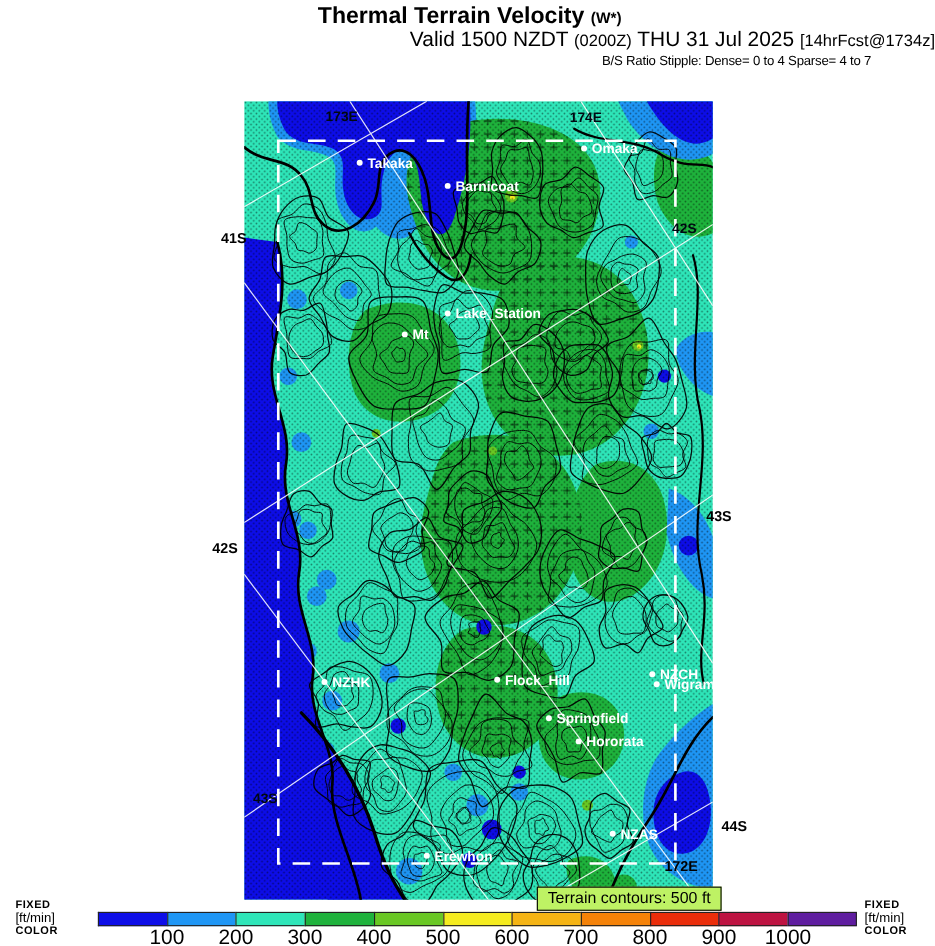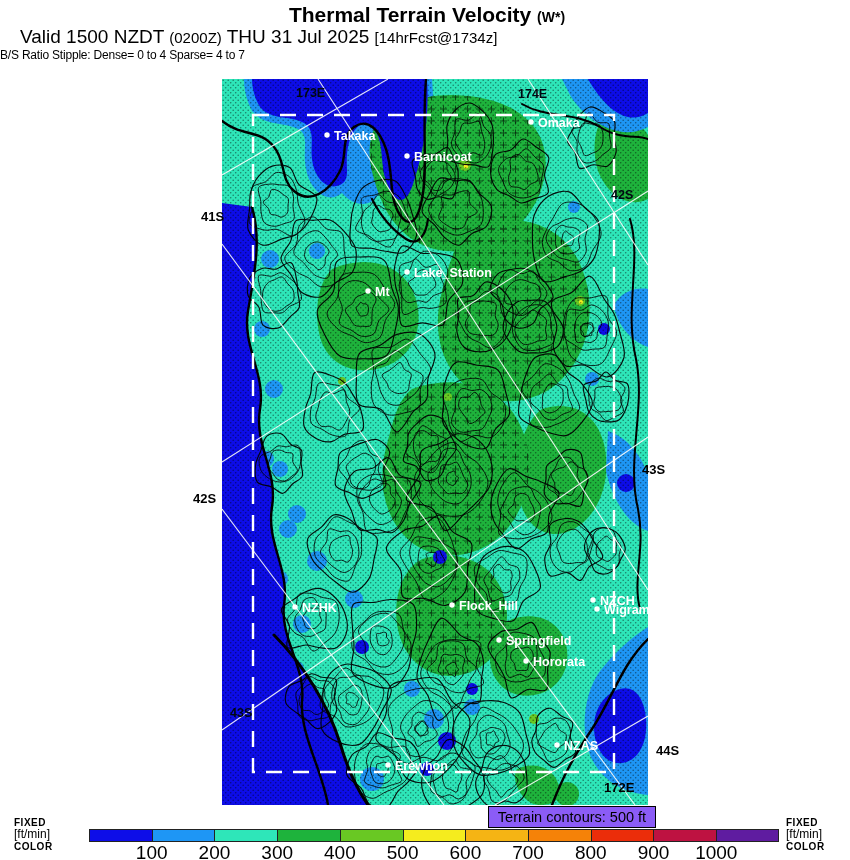--- a/index.html
+++ b/index.html
@@ -9,7 +9,7 @@
   
   #title-line1{top:3px;left:0;width:854px;text-align:center;font-size:21px;font-weight:bold;color:#000;}
   #title-line1 .small{font-size:14px;font-weight:bold;}
-  #title-line2{top:26px;left:20px;width:830px;text-align:left;font-size:19px;color:#000;}
+  #title-line2{top:26px;left:20px;width:830px;text-align:right;font-size:19px;color:#000;}
   #title-line2 .small{font-size:15px;}
   #title-line3{top:48px;left:0;width:792px;text-align:left;font-size:12px;color:#000;letter-spacing:-0.2px;}
   

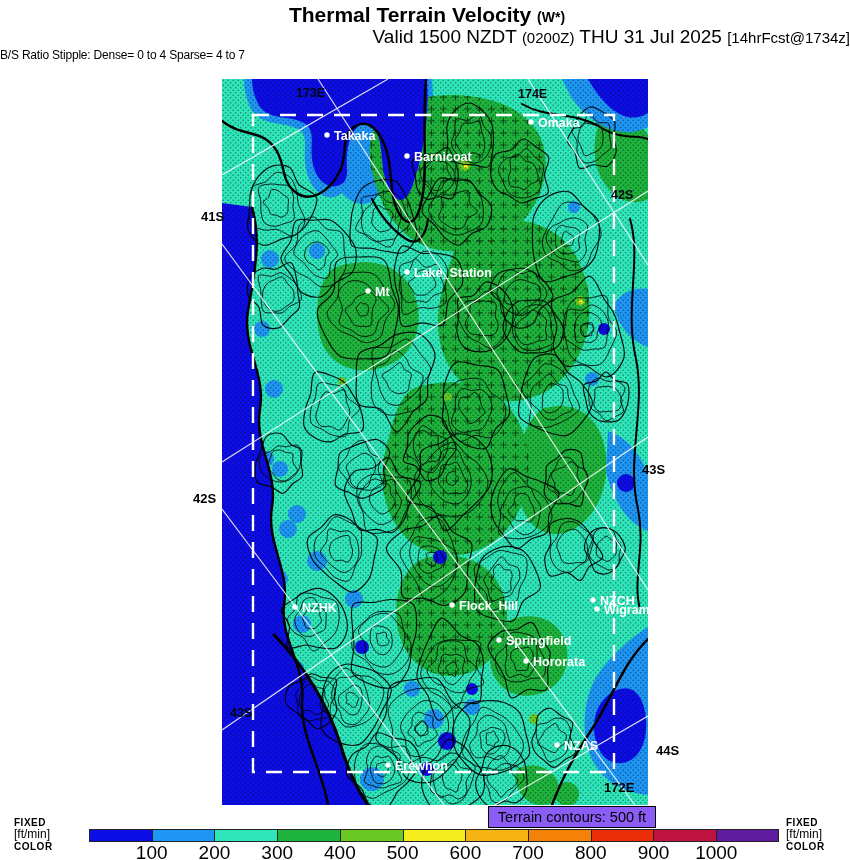--- a/index.html
+++ b/index.html
@@ -11,7 +11,7 @@
   #title-line1 .small{font-size:14px;font-weight:bold;}
   #title-line2{top:26px;left:20px;width:830px;text-align:right;font-size:19px;color:#000;}
   #title-line2 .small{font-size:15px;}
-  #title-line3{top:48px;left:0;width:792px;text-align:left;font-size:12px;color:#000;letter-spacing:-0.2px;}
+  #title-line3{top:48px;left:0;width:792px;text-align:right;font-size:12px;color:#000;letter-spacing:-0.2px;}
   
   #map-wrap{left:222px;top:79px;width:426px;height:726px;}
   

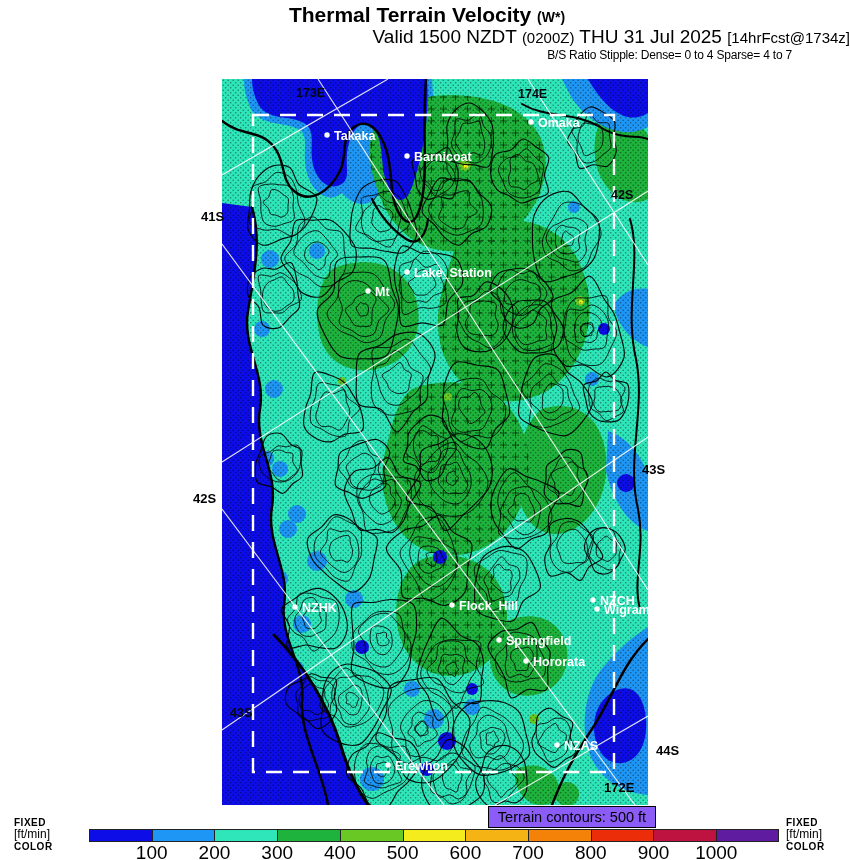--- a/index.html
+++ b/index.html
@@ -13,7 +13,7 @@
   #title-line2 .small{font-size:15px;}
   #title-line3{top:48px;left:0;width:792px;text-align:right;font-size:12px;color:#000;letter-spacing:-0.2px;}
   
-  #map-wrap{left:222px;top:79px;width:426px;height:726px;}
+  #map-wrap{left:222px;top:92px;width:426px;height:726px;}
   
   .grat-out{font-size:13px;font-weight:600;color:#000;white-space:nowrap;z-index:6;margin-top:32px;}
   

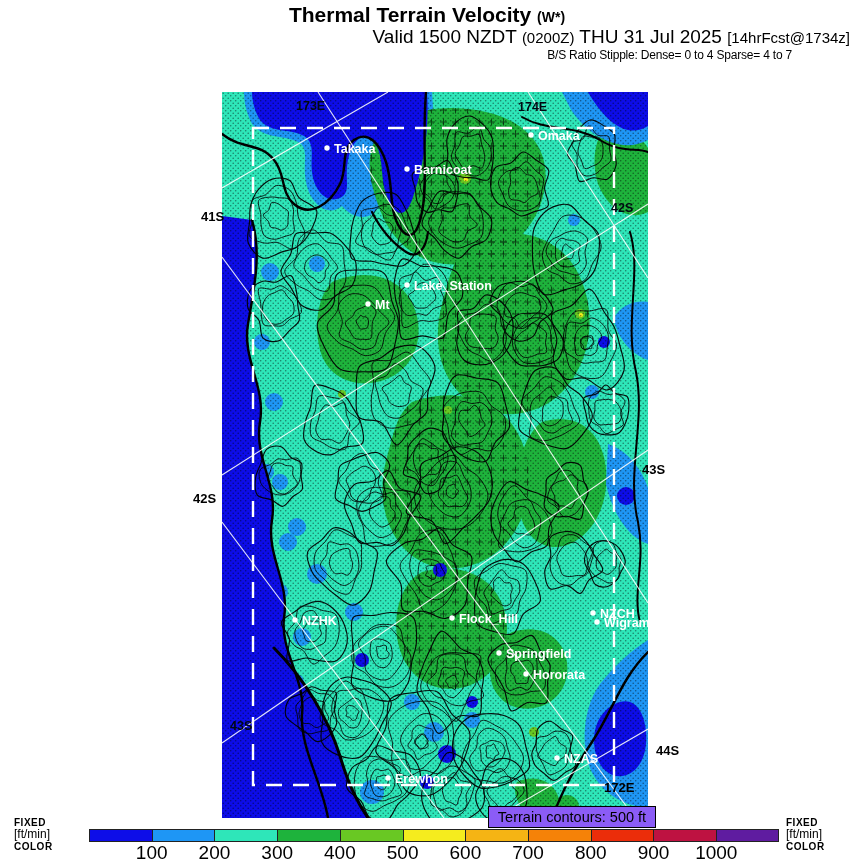--- a/index.html
+++ b/index.html
@@ -17,7 +17,7 @@
   
   .grat-out{font-size:13px;font-weight:600;color:#000;white-space:nowrap;z-index:6;margin-top:32px;}
   
-  #terrain-note{left:488px;top:806px;width:166px;height:20px;border:1.5px solid #000;background:#8b5cf6;
+  #terrain-note{left:488px;top:806px;width:166px;height:20px;border:1.5px solid #000;background:#bef264;
     font-size:14.5px;color:#000;text-align:center;line-height:20px;z-index:7;}
   
   #colorbar{z-index:5;font-size:0;}

